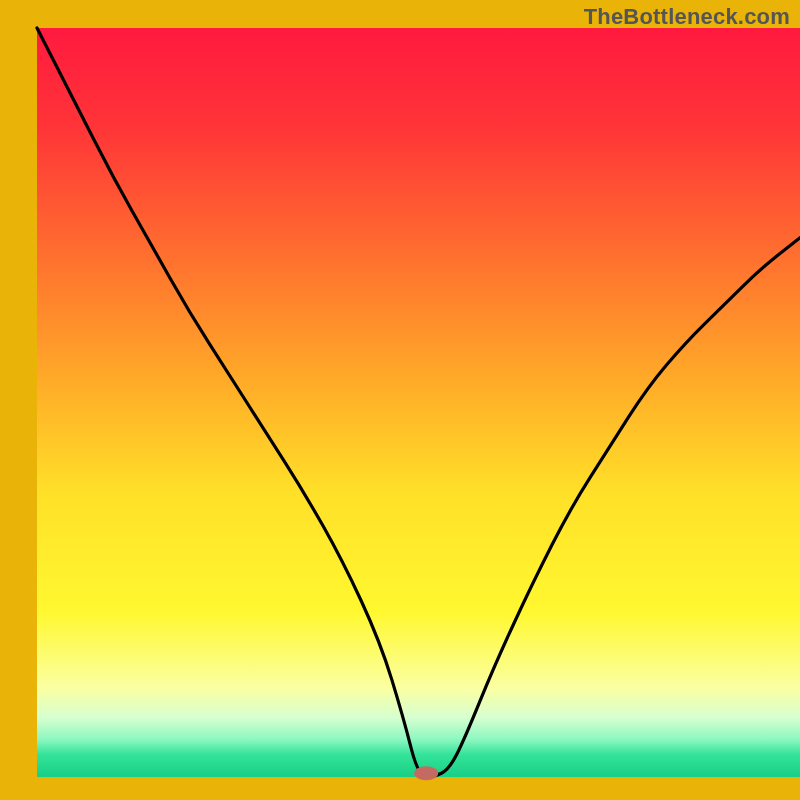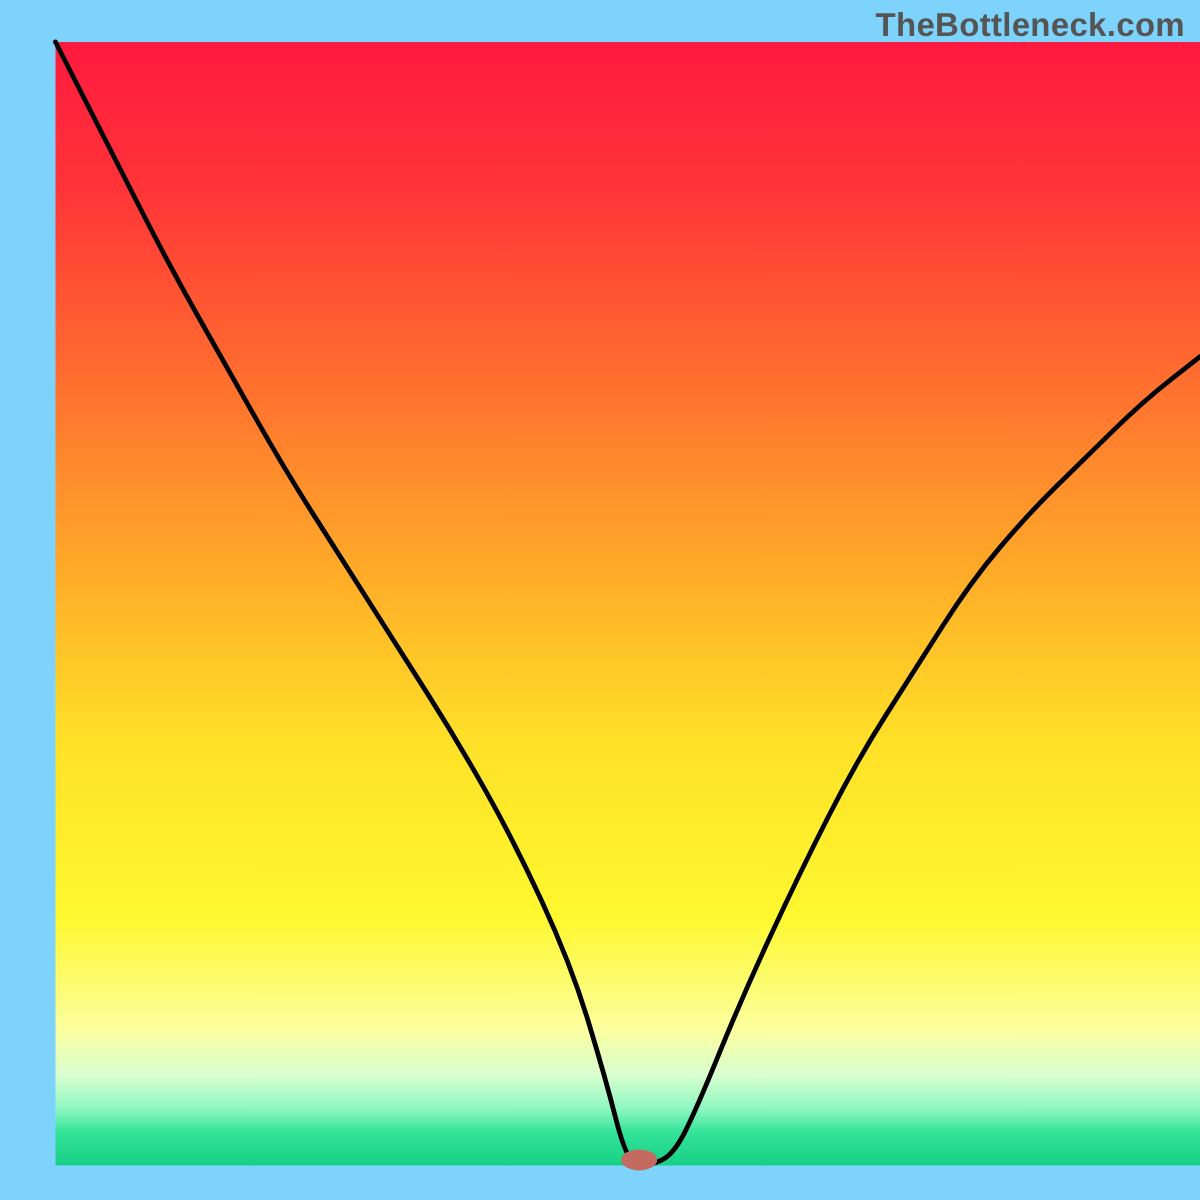--- a/index.html
+++ b/index.html
@@ -15,7 +15,7 @@
     position: relative;
     width: 800px;
     height: 800px;
-    background: #7dd3fc;
+    background: #eab308;
   }
   .watermark {
     position: absolute;

